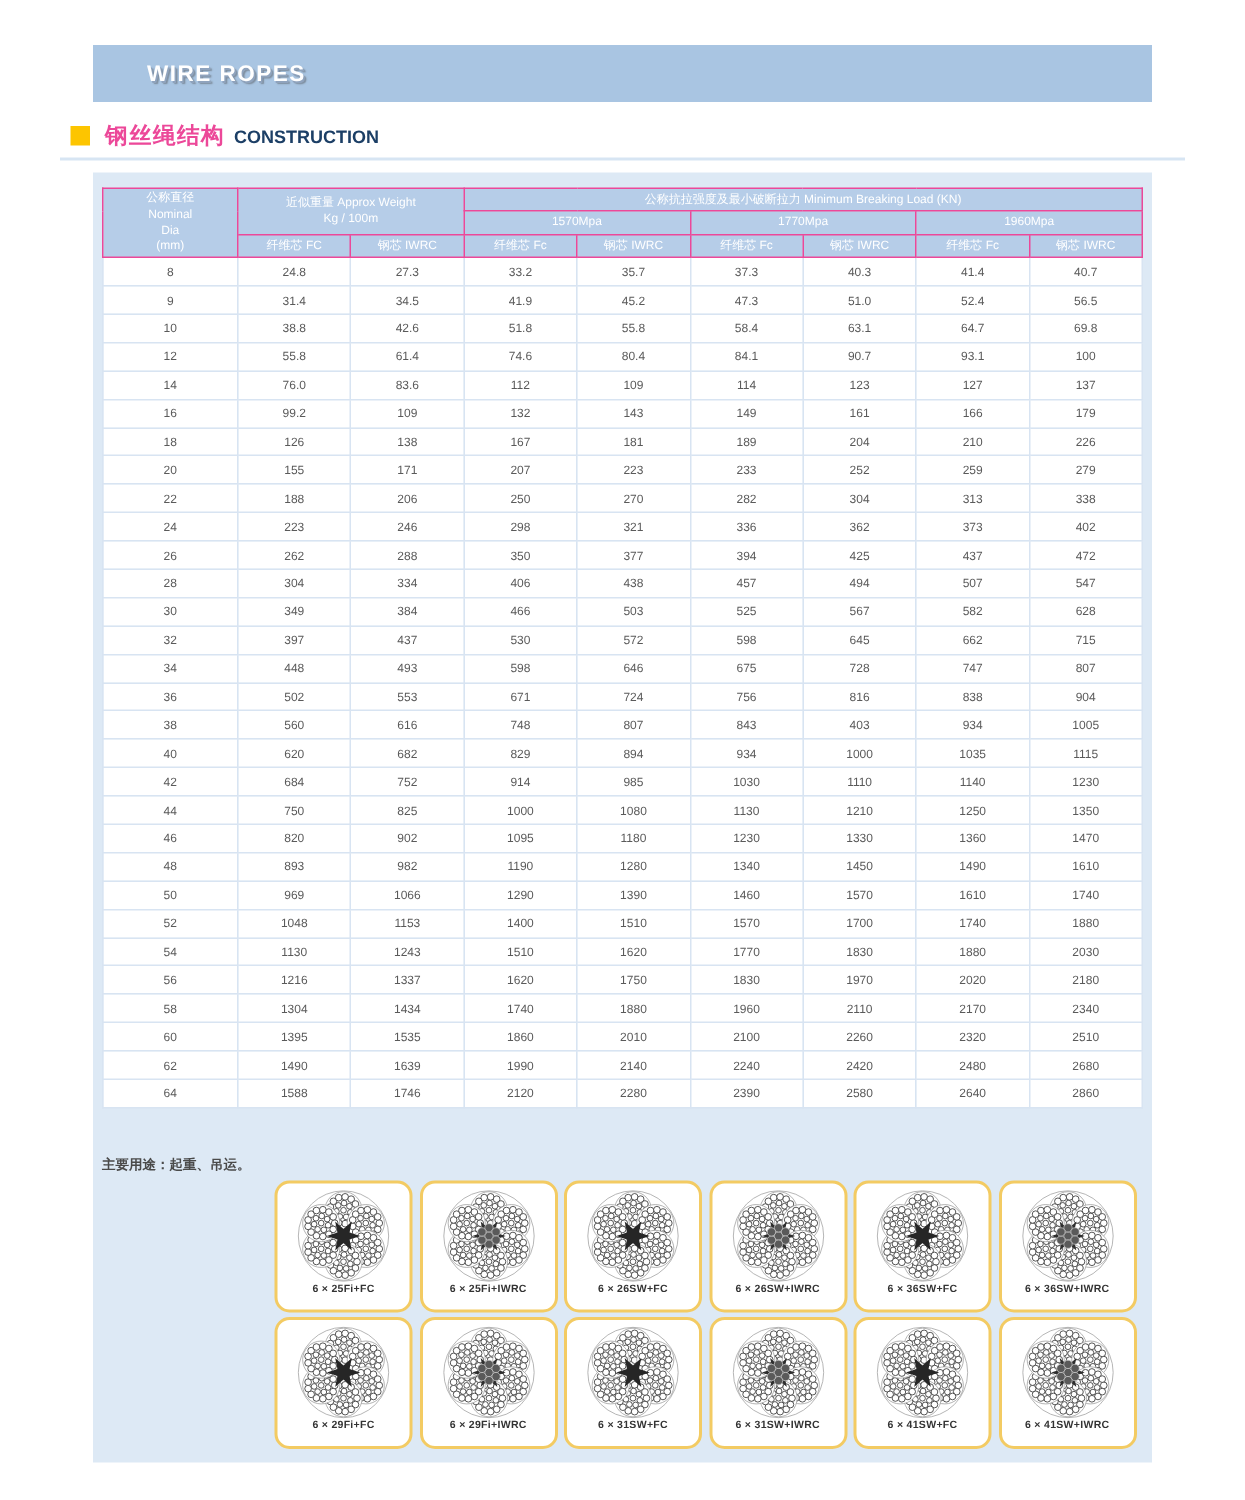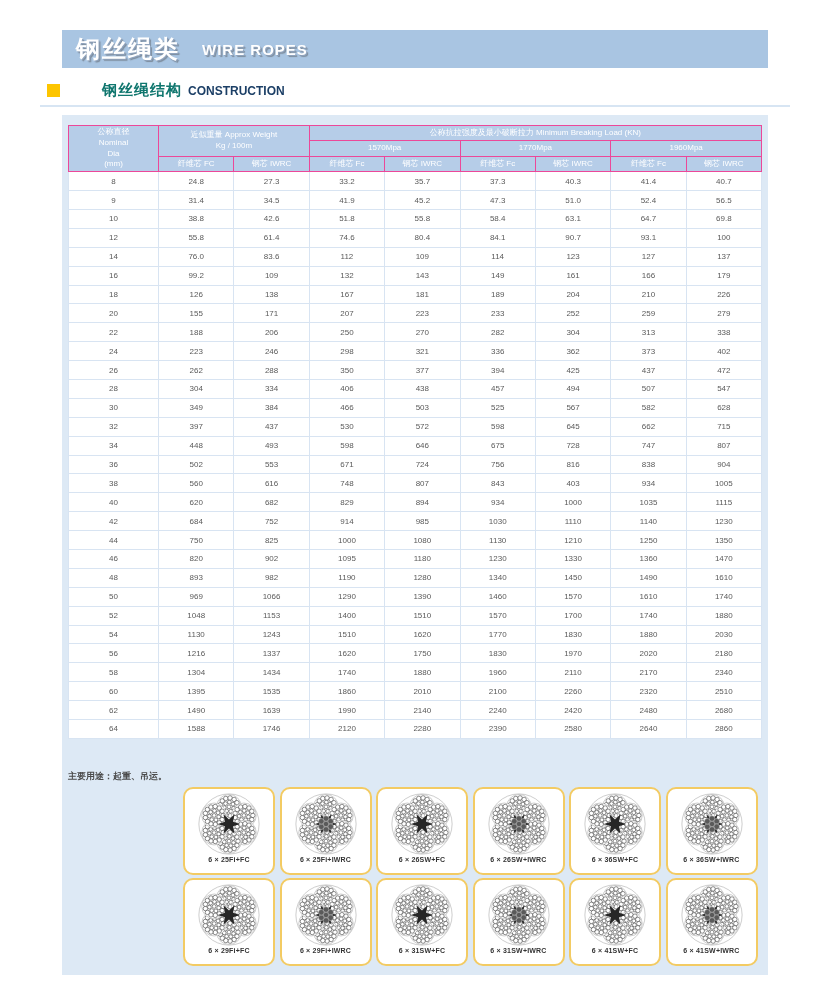--- a/index.html
+++ b/index.html
@@ -50,7 +50,6 @@
 <div class="page">
 
   <div class="banner">
-    <span class="zh">钢丝绳类</span>
     <span class="en">WIRE ROPES</span>
   </div>
 

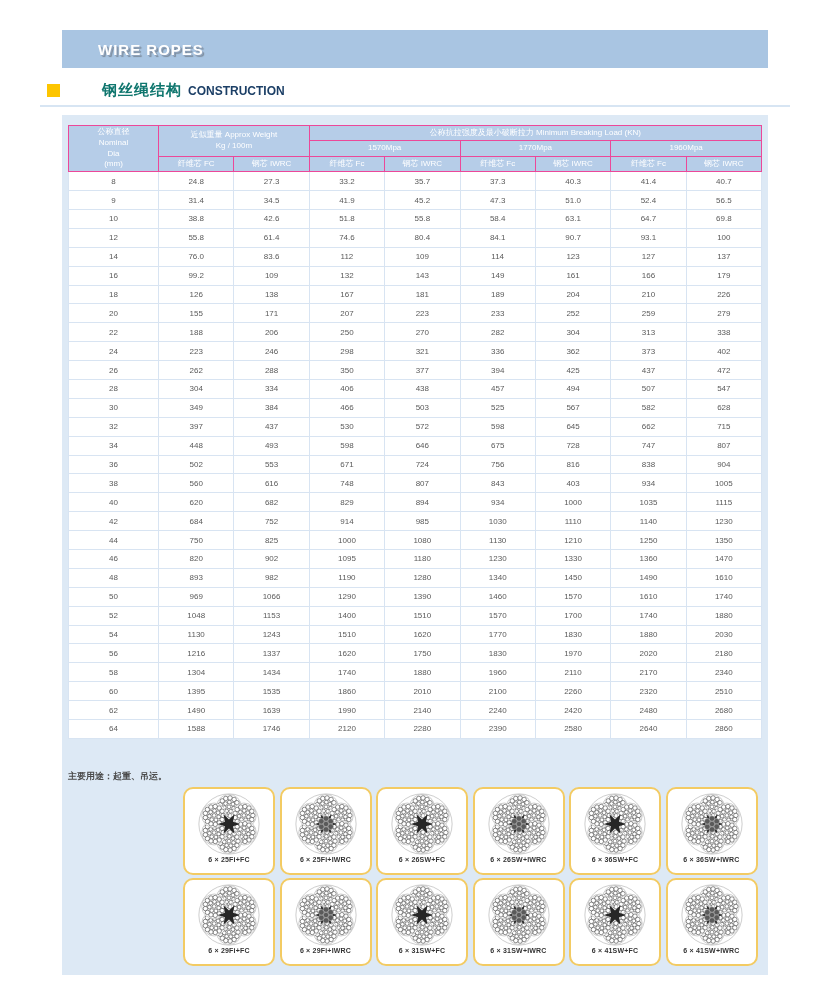--- a/index.html
+++ b/index.html
@@ -17,7 +17,7 @@
   
   .section{position:absolute;left:47px;top:81px;display:flex;align-items:center;}
   .bullet{width:13px;height:13px;background:#fdc500;margin-right:10px;}
-  .section .zh{font-size:15px;font-weight:bold;color:#0f766e;letter-spacing:1px;margin-left:32px;}
+  .section .zh{font-size:15px;font-weight:bold;color:#ec4899;letter-spacing:1px;}
   .section .en{font-size:12px;font-weight:bold;color:#1c3f66;margin-left:6px;}
   .heading-divider{position:absolute;left:40px;top:105px;width:750px;height:2px;background:#d7e5f3;}
 

